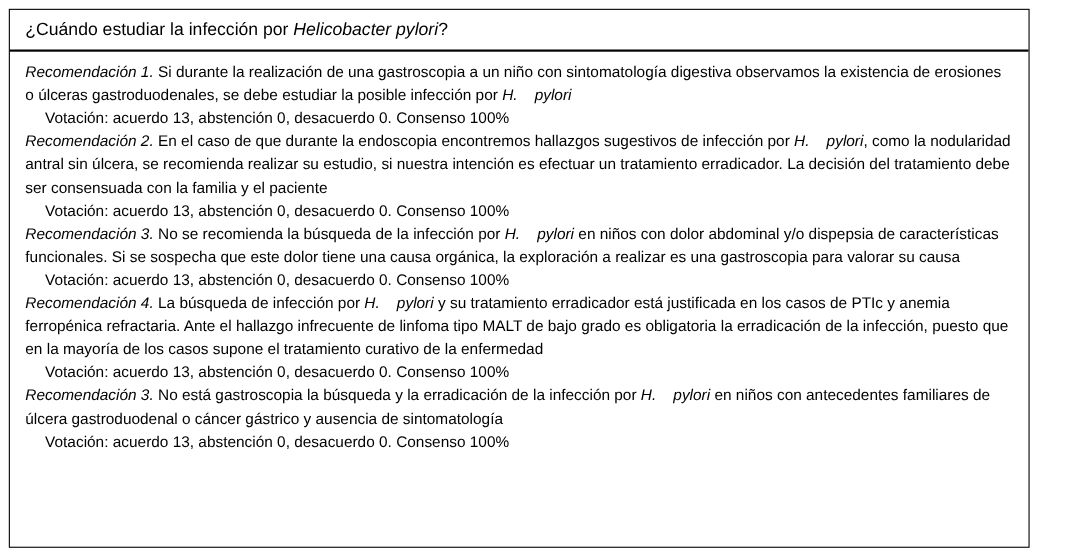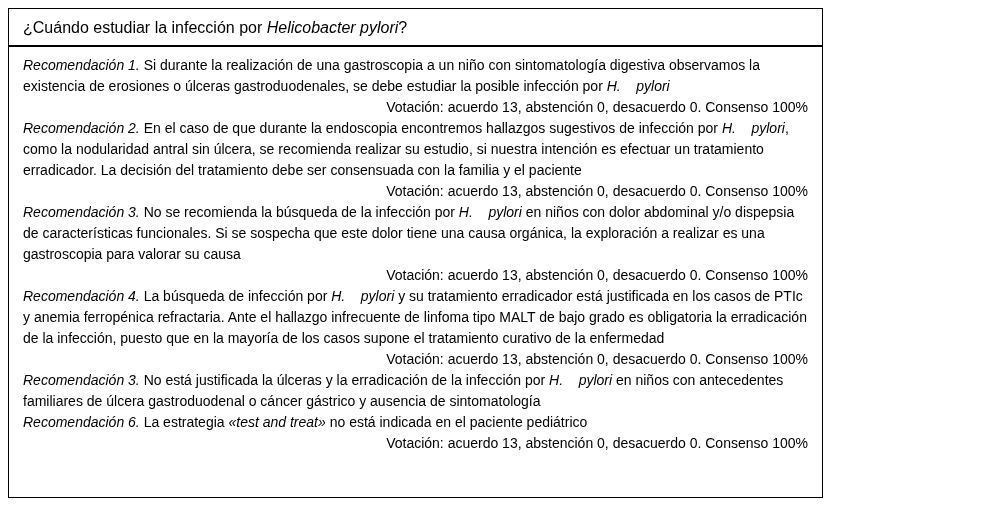--- a/index.html
+++ b/index.html
@@ -17,7 +17,7 @@
     position: absolute;
     left: 8px;
     top: 8px;
-    width: 815px;
+    width: 928px;
     height: 490px;
     border: 1.5px solid #000000;
     background: #ffffff;

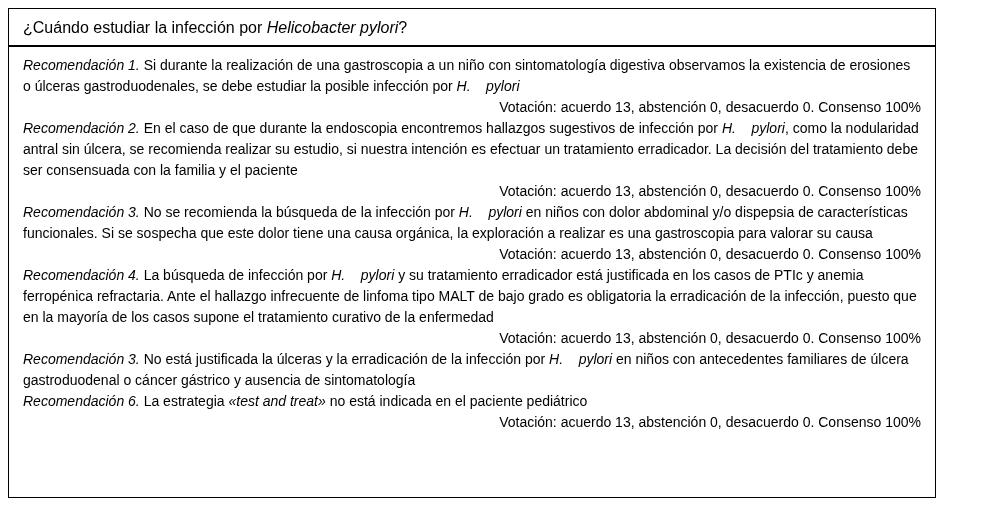--- a/index.html
+++ b/index.html
@@ -36,7 +36,7 @@
   }
   p { margin: 0; }
   .rec-text { text-align: left; }
-  .vote-line { padding-left: 18px; text-align: right; }
+  .vote-line { padding-left: 18px; }
   .italic { font-style: italic; }
 </style>
 </head>

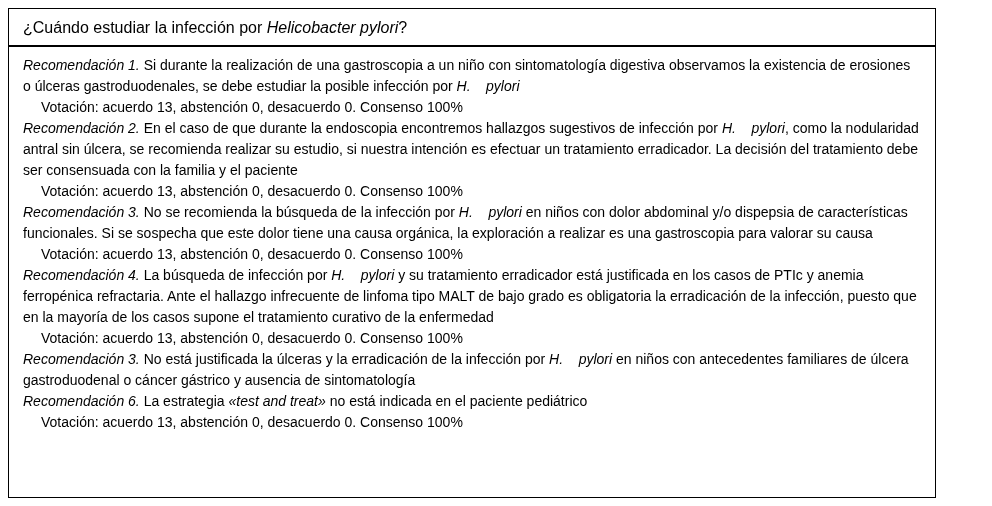--- a/index.html
+++ b/index.html
@@ -53,7 +53,7 @@
       <p class="vote-line">Votación: acuerdo 13, abstención 0, desacuerdo 0. Consenso 100%</p>
       <p class="rec-text"><span class="italic">Recomendación 4.</span><span> La búsqueda de infección por </span><span class="italic">H.&nbsp;&nbsp;&nbsp;&nbsp;pylori</span><span> y su tratamiento erradicador está justificada en los casos de PTIc y anemia ferropénica refractaria. Ante el hallazgo infrecuente de linfoma tipo MALT de bajo grado es obligatoria la erradicación de la infección, puesto que en la mayoría de los casos supone el tratamiento curativo de la enfermedad</span></p>
       <p class="vote-line">Votación: acuerdo 13, abstención 0, desacuerdo 0. Consenso 100%</p>
-      <p class="rec-text"><span class="italic">Recomendación 3.</span><span> No está justificada la úlceras y la erradicación de la infección por </span><span class="italic">H.&nbsp;&nbsp;&nbsp;&nbsp;pylori</span><span> en niños con antecedentes familiares de úlcera gastroduodenal o cáncer gástrico y ausencia de sintomatología</span></p>
+      <p class="rec-text"><span class="italic">Recomendación 3.</span><span> No está gastroscopia la búsqueda y la erradicación de la infección por </span><span class="italic">H.&nbsp;&nbsp;&nbsp;&nbsp;pylori</span><span> en niños con antecedentes familiares de úlcera gastroduodenal o cáncer gástrico y ausencia de sintomatología</span></p>
       <p class="rec-text"><span class="italic">Recomendación 6.</span><span> La estrategia </span><span class="italic">«test and treat»</span><span> no está indicada en el paciente pediátrico</span></p>
       <p class="vote-line">Votación: acuerdo 13, abstención 0, desacuerdo 0. Consenso 100%</p>
     </div>

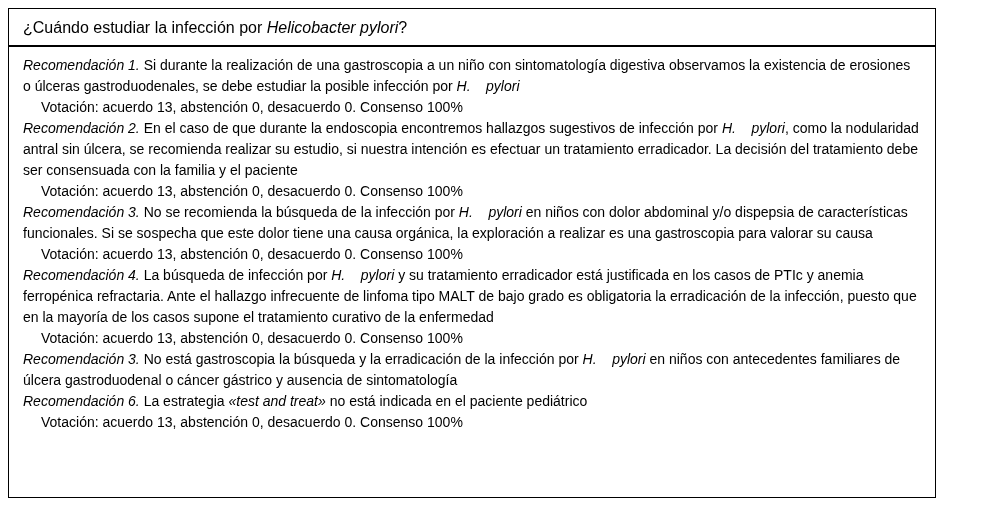--- a/index.html
+++ b/index.html
@@ -54,7 +54,6 @@
       <p class="rec-text"><span class="italic">Recomendación 4.</span><span> La búsqueda de infección por </span><span class="italic">H.&nbsp;&nbsp;&nbsp;&nbsp;pylori</span><span> y su tratamiento erradicador está justificada en los casos de PTIc y anemia ferropénica refractaria. Ante el hallazgo infrecuente de linfoma tipo MALT de bajo grado es obligatoria la erradicación de la infección, puesto que en la mayoría de los casos supone el tratamiento curativo de la enfermedad</span></p>
       <p class="vote-line">Votación: acuerdo 13, abstención 0, desacuerdo 0. Consenso 100%</p>
       <p class="rec-text"><span class="italic">Recomendación 3.</span><span> No está gastroscopia la búsqueda y la erradicación de la infección por </span><span class="italic">H.&nbsp;&nbsp;&nbsp;&nbsp;pylori</span><span> en niños con antecedentes familiares de úlcera gastroduodenal o cáncer gástrico y ausencia de sintomatología</span></p>
-      <p class="rec-text"><span class="italic">Recomendación 6.</span><span> La estrategia </span><span class="italic">«test and treat»</span><span> no está indicada en el paciente pediátrico</span></p>
       <p class="vote-line">Votación: acuerdo 13, abstención 0, desacuerdo 0. Consenso 100%</p>
     </div>
 </div>

